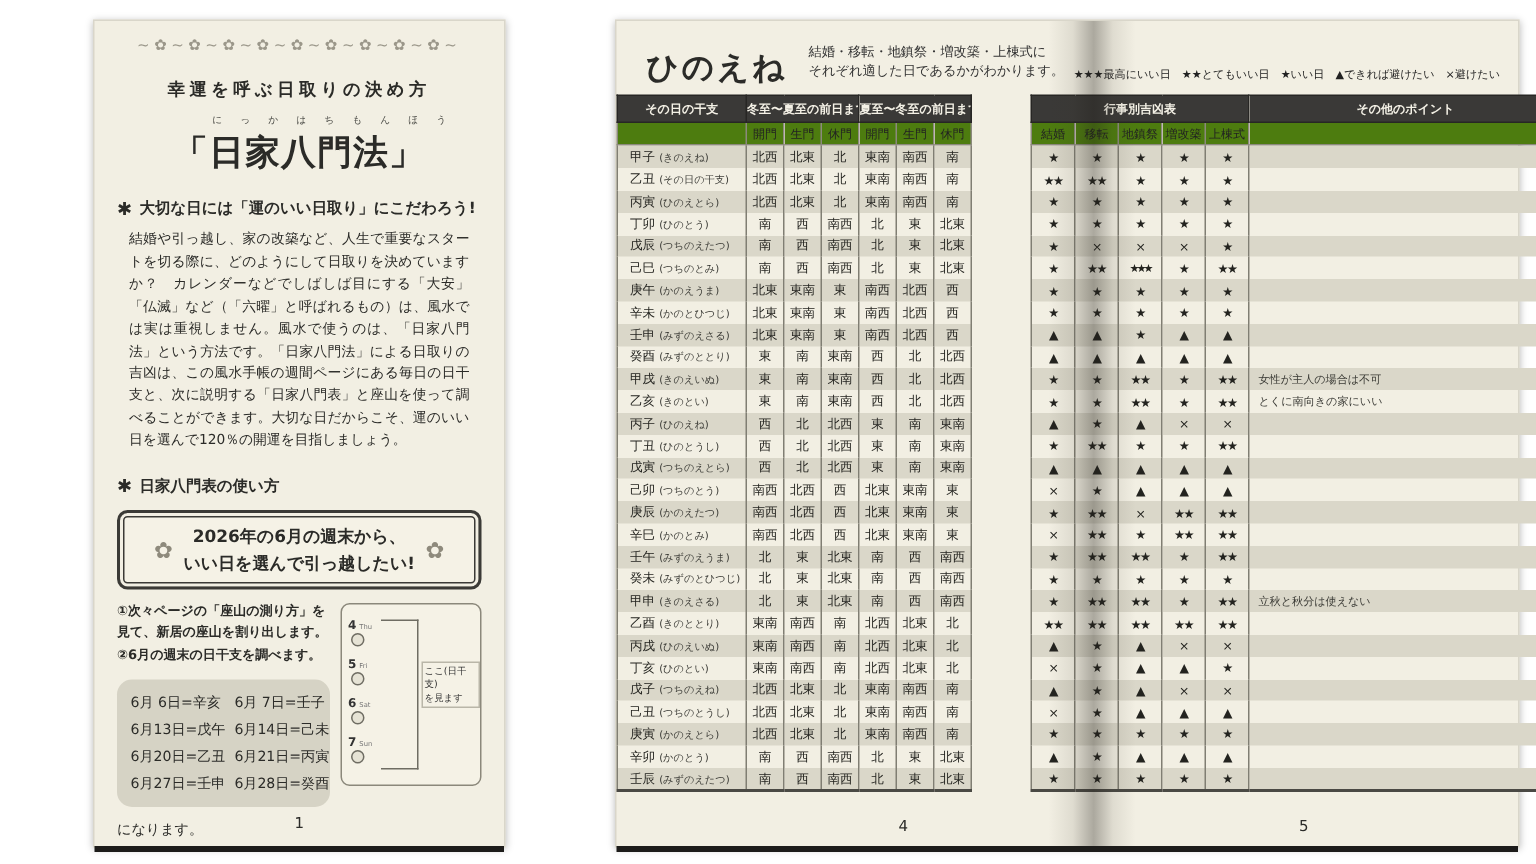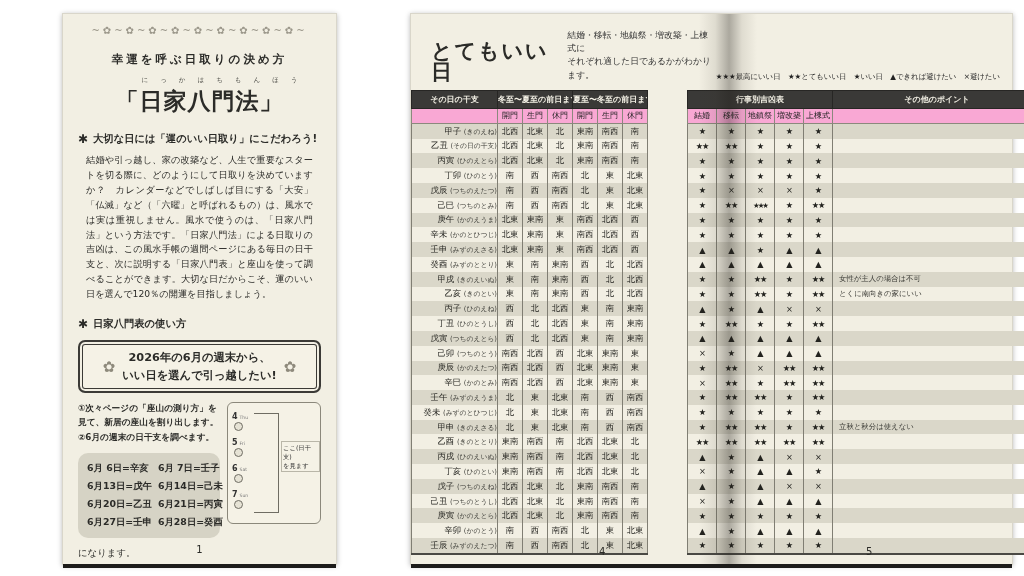--- a/index.html
+++ b/index.html
@@ -160,7 +160,7 @@
 
 <div class="card right-card">
   <div class="rp-header">
-    <div class="rp-title">とてもいい日</div>
+    <div class="rp-title">ひのえね</div>
     <div class="rp-subtitle">
       <div>結婚・移転・地鎮祭・増改築・上棟式に</div>
       <div>それぞれ適した日であるかがわかります。</div>

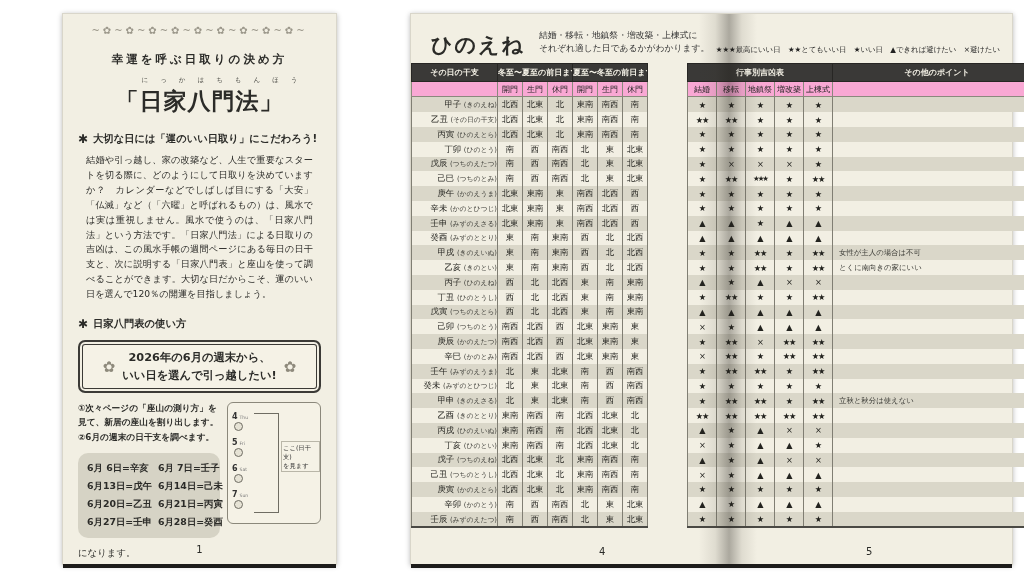--- a/index.html
+++ b/index.html
@@ -52,7 +52,7 @@
   table.hachimon{border-collapse:collapse;table-layout:fixed;width:631px;margin:2px auto 0;}
   .hachimon th,.hachimon td{padding:0;overflow:hidden;white-space:nowrap;}
   .hachimon thead tr.h1 th{background:#3a3937;color:#f4f1e6;font-size:8px;font-weight:bold;height:17px;border:1px solid #272624;letter-spacing:0px;}
-  .hachimon thead tr.h2 th{background:#f9a8d4;color:#222;font-size:8px;font-weight:normal;height:14px;border:1px solid #8b897d;}
+  .hachimon thead tr.h2 th{background:#4d7c0f;color:#222;font-size:8px;font-weight:normal;height:14px;border:1px solid #8b897d;}
   .hachimon th.gut,.hachimon td.c-gut{background:transparent!important;border:none!important;}
   .hachimon thead th.blank{background:transparent;border:none;}
   .hachimon thead th.blank-gray{background:#c6c3b5;border:1px solid #8b897d;}

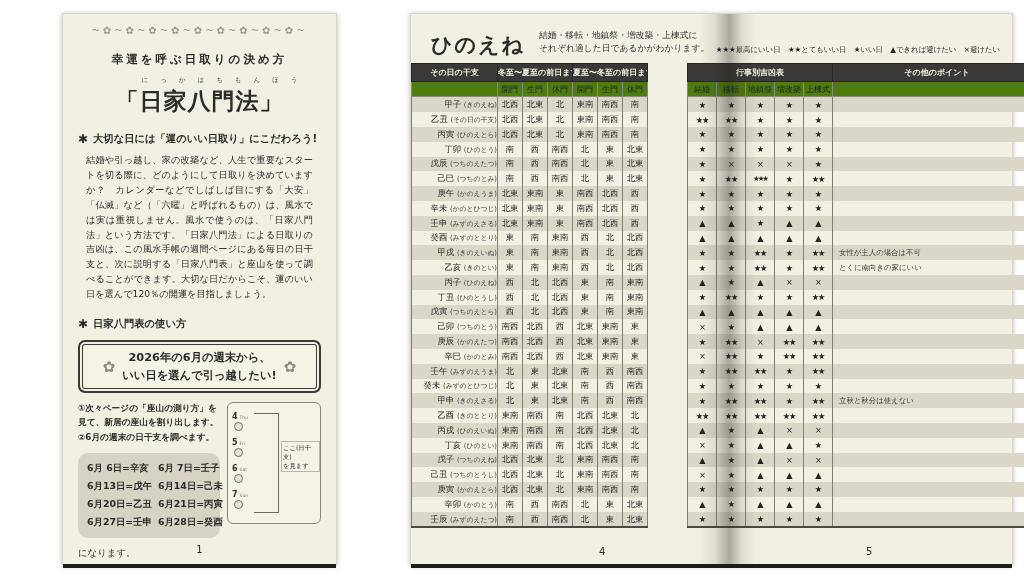--- a/index.html
+++ b/index.html
@@ -57,7 +57,7 @@
   .hachimon thead th.blank{background:transparent;border:none;}
   .hachimon thead th.blank-gray{background:#c6c3b5;border:1px solid #8b897d;}
   .hachimon tbody td{height:14.8px;font-size:8.4px;text-align:center;border-left:1px solid #807e73;border-right:1px solid #807e73;color:#23231f;}
-  .hachimon tbody td.c-name{text-align:right;padding-left:8px;}
+  .hachimon tbody td.c-name{text-align:left;padding-left:8px;}
   .hachimon .rd{font-size:6.8px;color:#3c3c37;}
   .hachimon tr.stripe td{background:#dad7c9;}
   .hachimon tbody td.c-mark{font-size:8.2px;letter-spacing:-1px;}

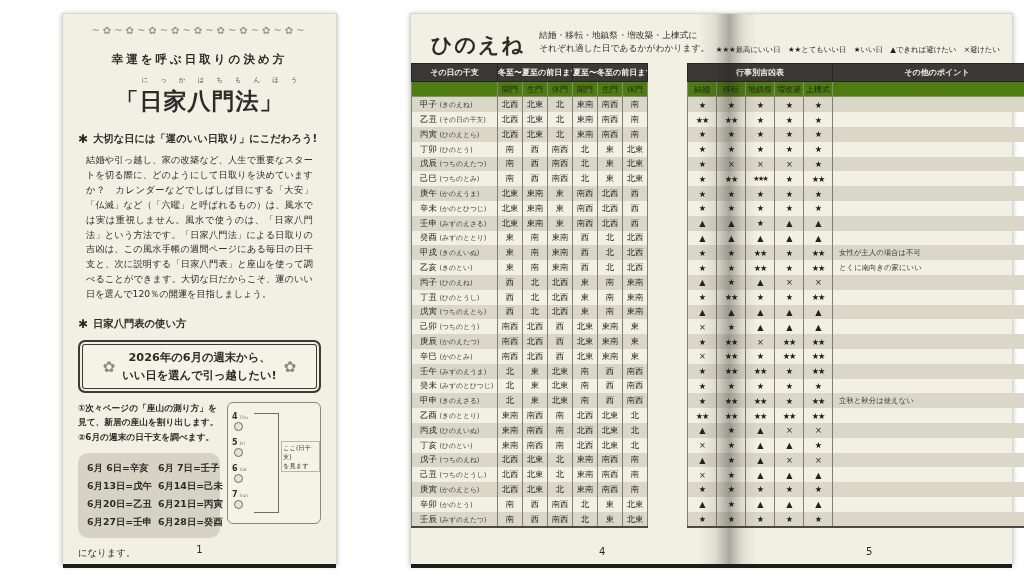--- a/index.html
+++ b/index.html
@@ -30,7 +30,7 @@
   .steps{font-size:8.7px;line-height:1.55;}
   .steps p{margin:0 0 2px;font-weight:bold;}
   .dates-box{margin-top:8px;background:#d6d3c5;border-radius:10px;padding:9px 9px;
-    display:grid;grid-template-columns:1fr 1fr;gap:5px 6px;font-size:9.4px;font-weight:bold;white-space:nowrap;}
+    display:grid;grid-template-columns:1fr 1fr;gap:5px 6px;font-size:9.4px;font-weight:normal;white-space:nowrap;}
   .after-dates{margin-top:9px;font-size:9.4px;}
   .lp-pagenum{position:absolute;bottom:9px;left:0;width:100%;text-align:center;font-size:10px;}
   

